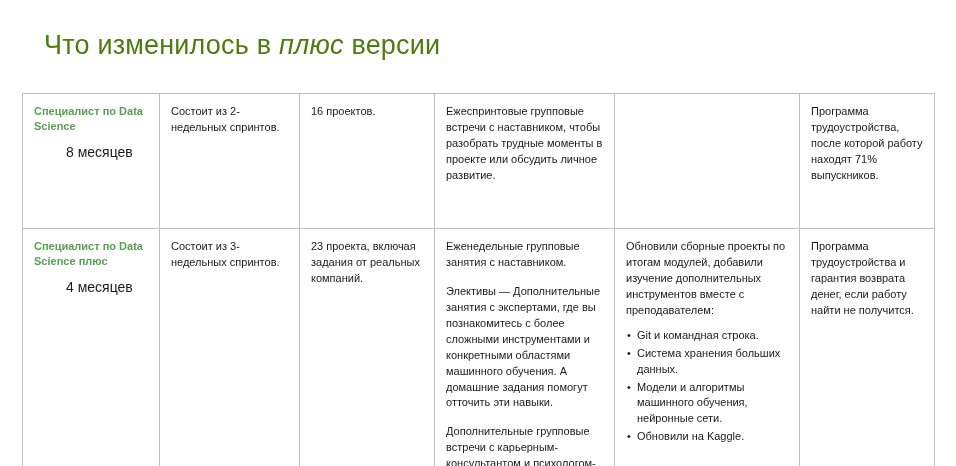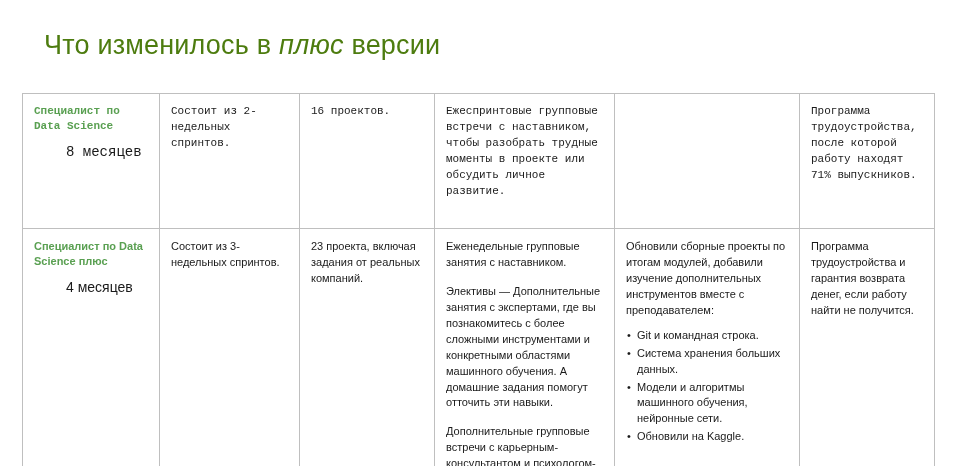--- a/index.html
+++ b/index.html
@@ -94,7 +94,7 @@
     top: 0;
     color: #1a1a1a;
   }
-  .row-a td { height: 110px; font-family: Liberation Mono, monospace; }
+  .row-a td { height: 110px; }
   .row-b td { height: 233px; }
 </style>
 </head>

